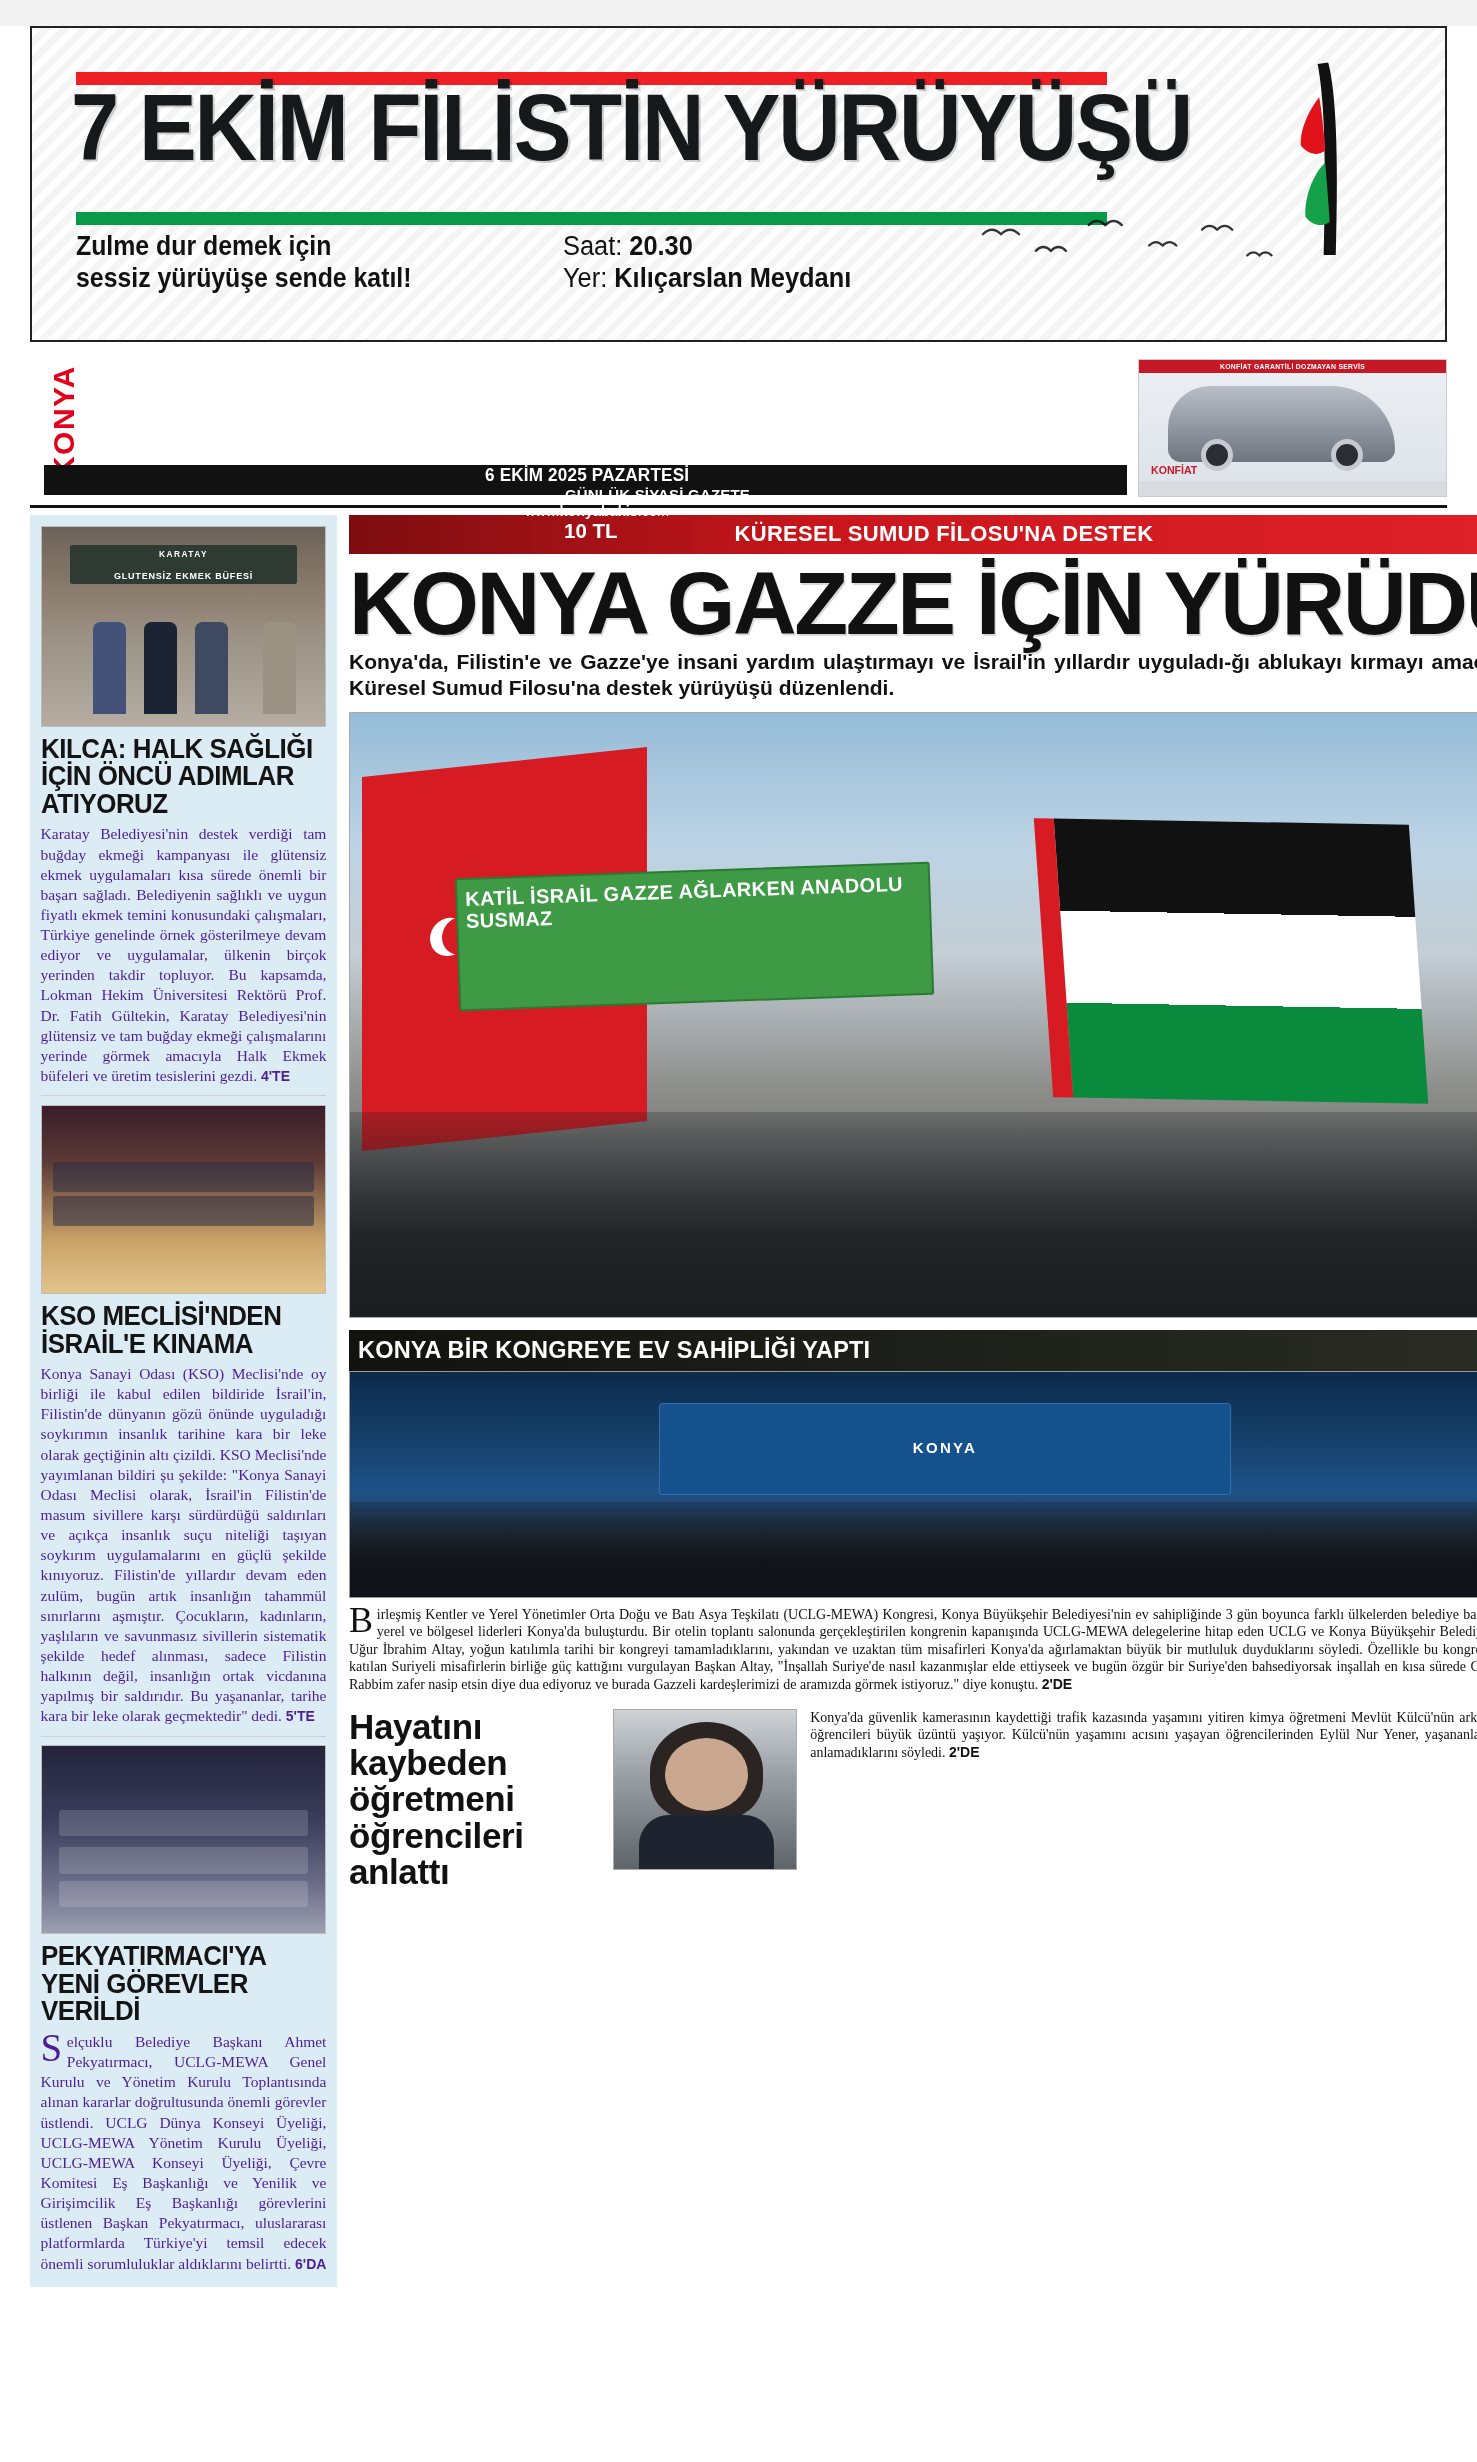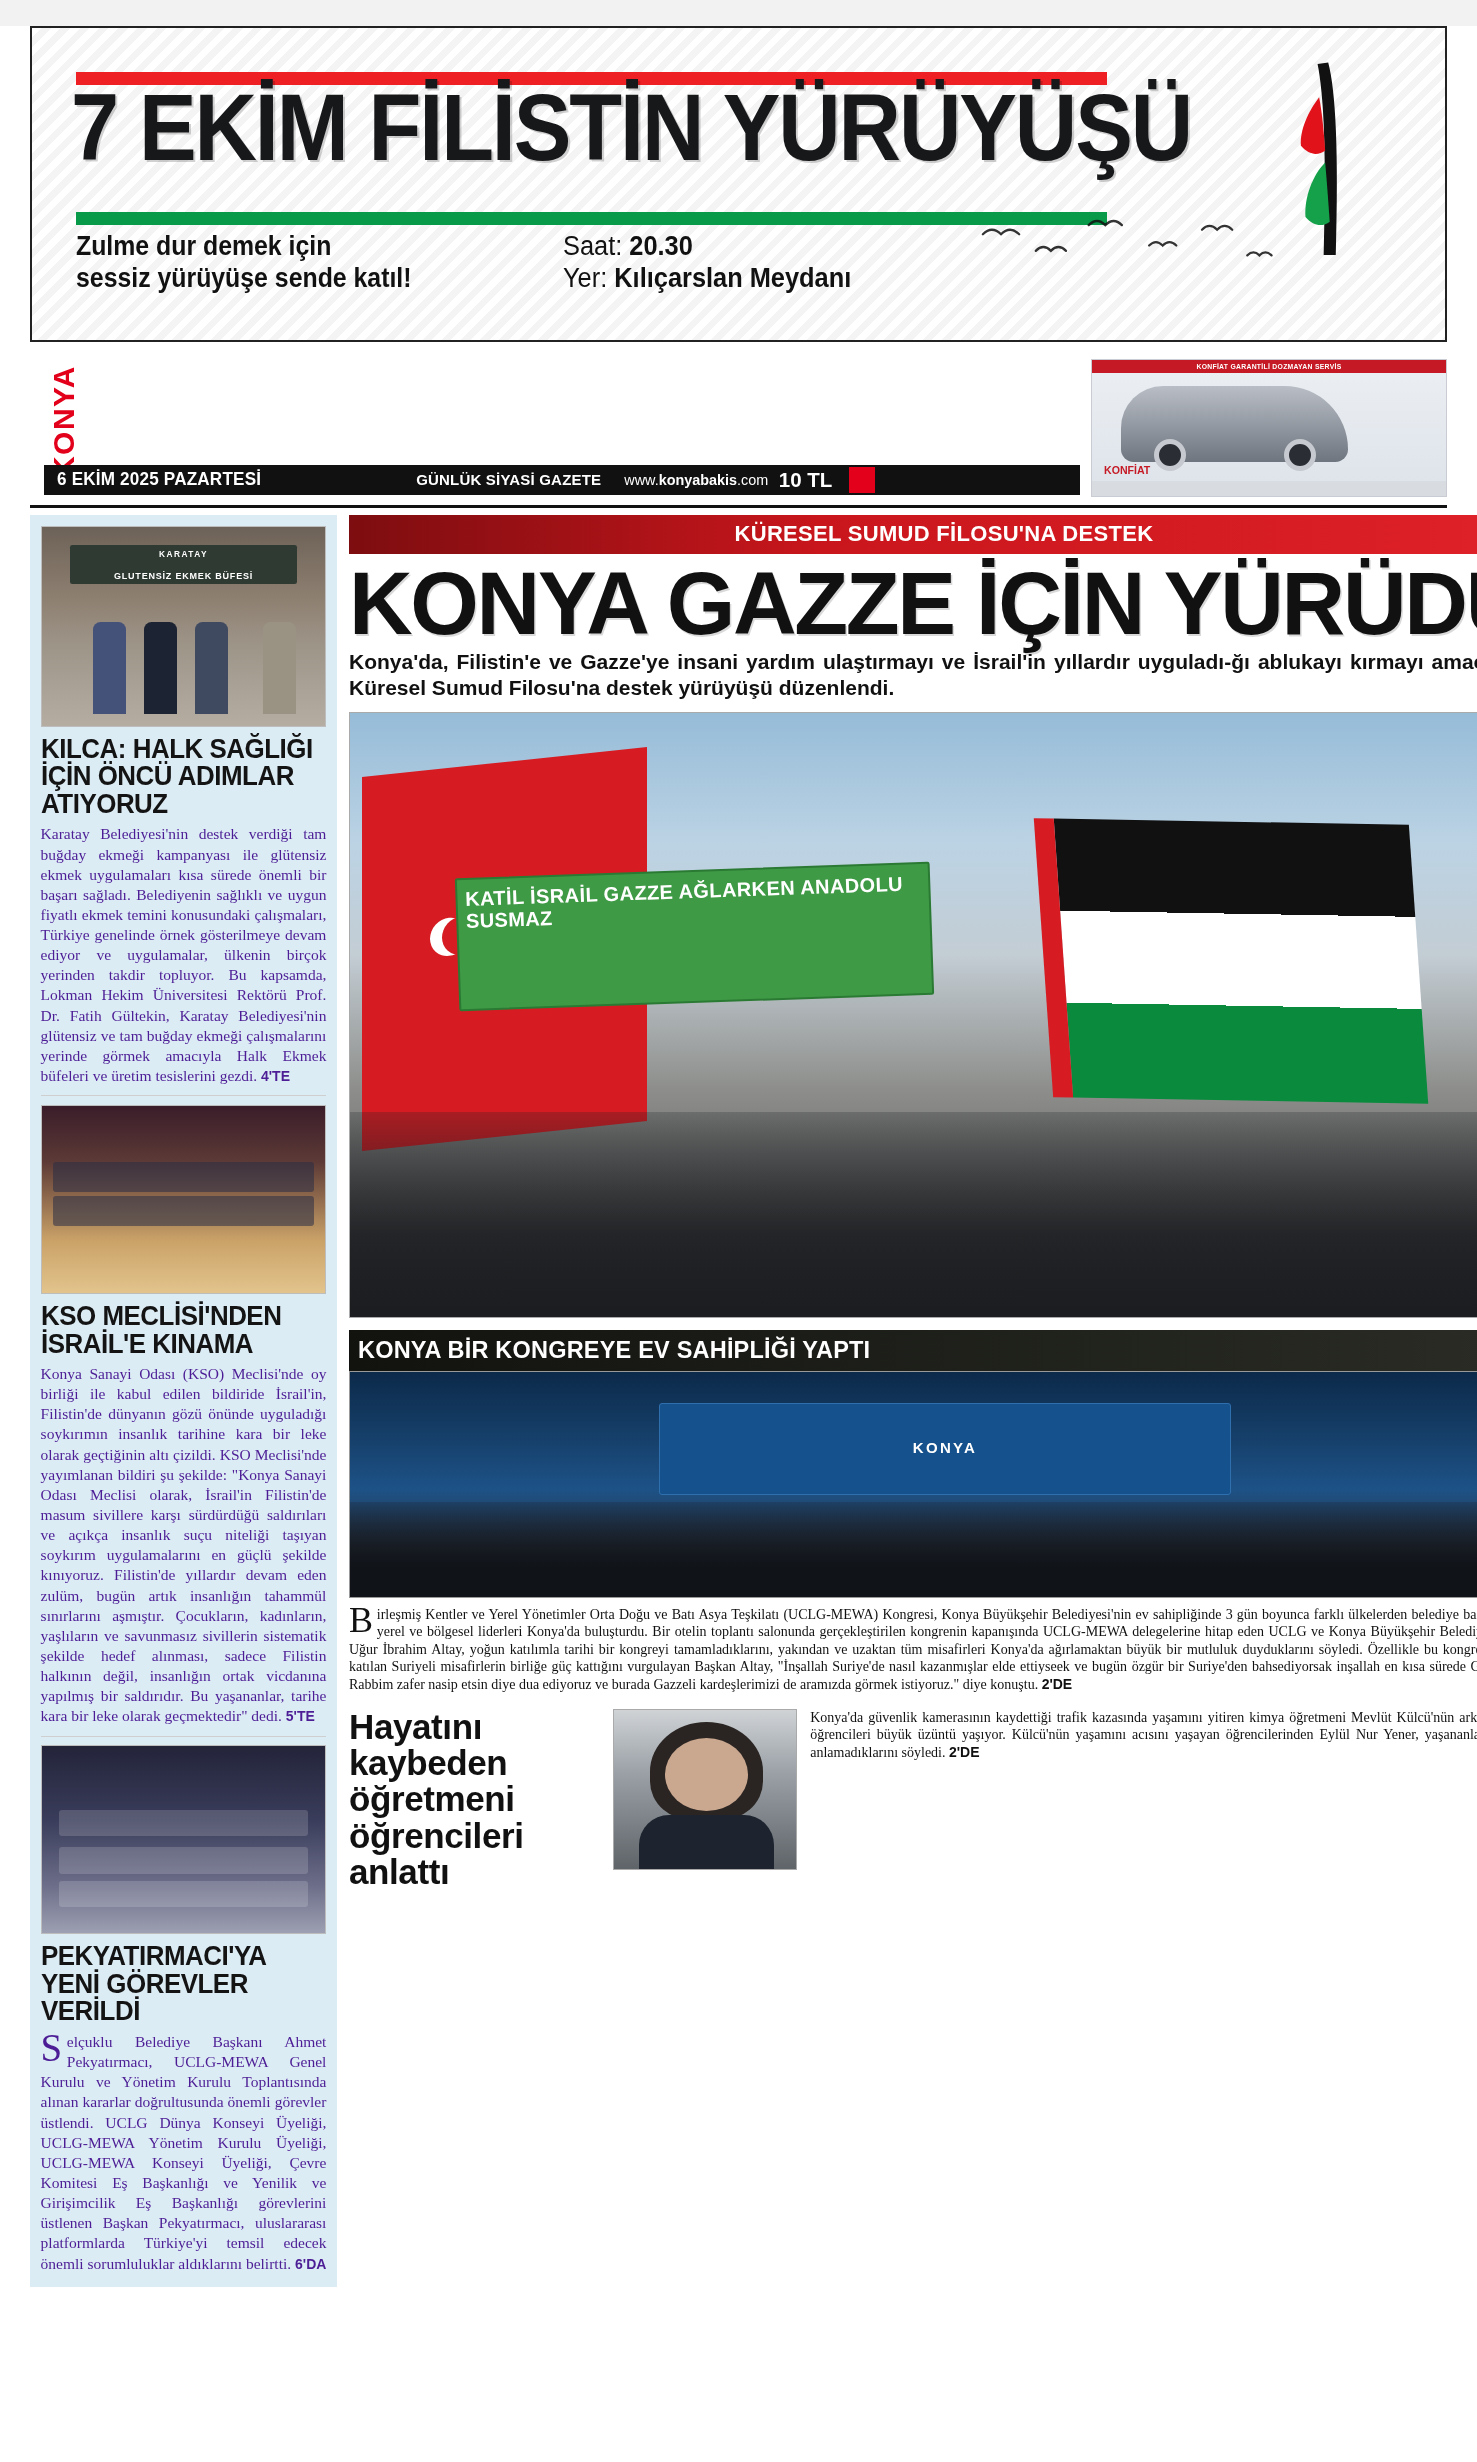--- a/index.html
+++ b/index.html
@@ -117,7 +117,7 @@
   }
   .mh-strip{
     position:absolute;left:13.6px;right:0;bottom:0;height:30px;background:#111;
-    display:flex;align-items:center;color:#fff;
+    display:flex;align-items:center;color:#fff;flex-direction:column;
   }
   .mh-date{
     font-weight:bold;font-size:18px;margin-left:13.6px;letter-spacing:0.2px;

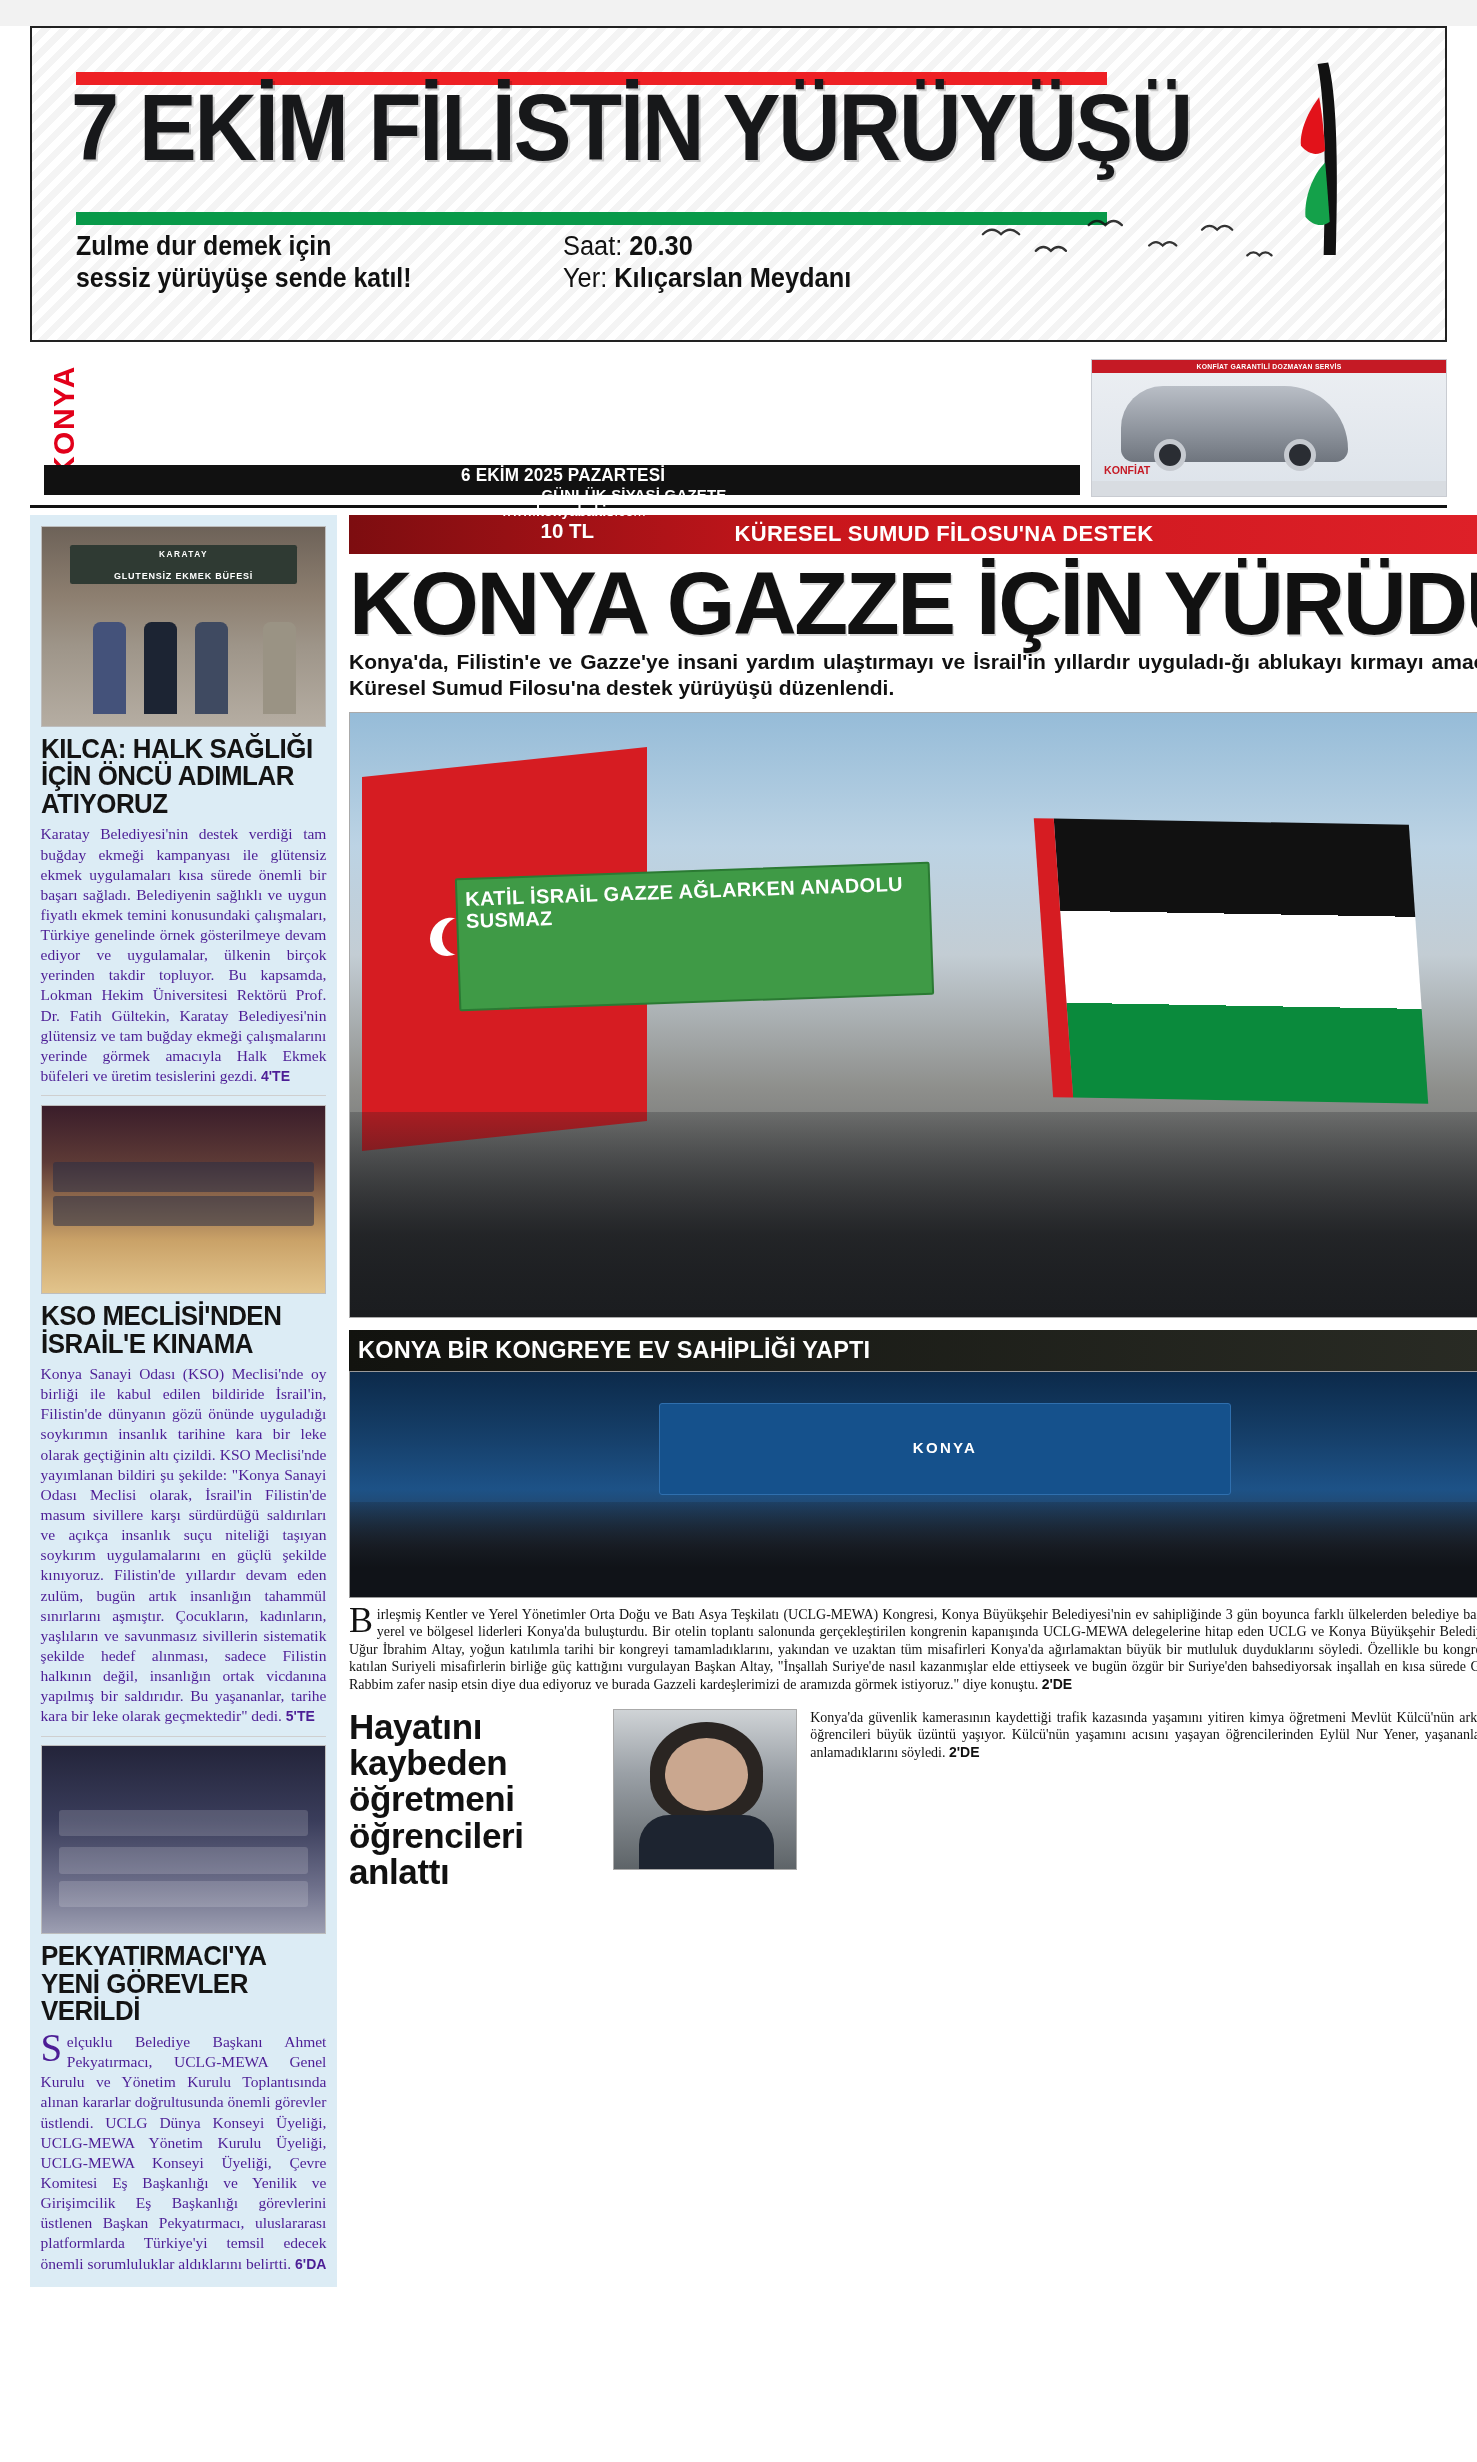--- a/index.html
+++ b/index.html
@@ -134,7 +134,7 @@
   .mh-right-ad{
     width:307px;flex:0 0 307px;height:136px;margin-left:10.6px;
     background:linear-gradient(180deg,#eceff3 0%,#dde3ea 100%);
-    border:0.8px solid #c9ccd2;position:relative;overflow:hidden;padding-left:47px;
+    border:0.8px solid #c9ccd2;position:relative;overflow:hidden;
   }
   .mh-right-ad .topbar{
     position:absolute;left:0;top:0;right:0;height:13px;background:#c51a25;

